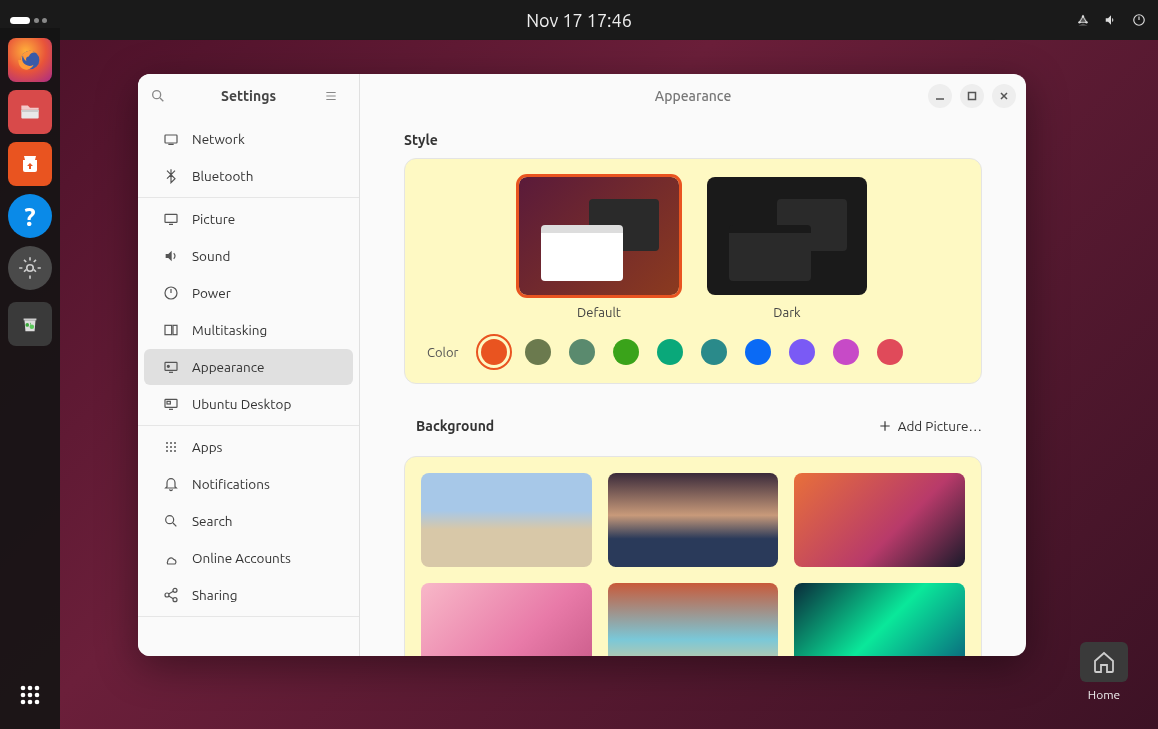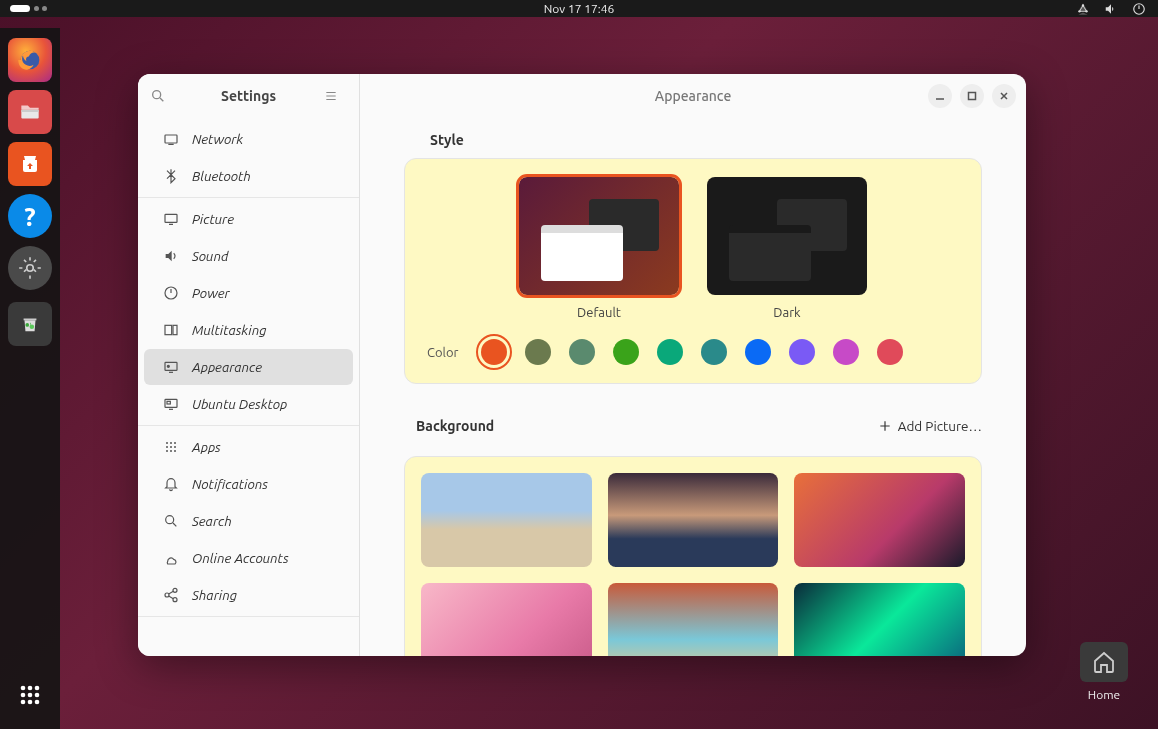--- a/index.html
+++ b/index.html
@@ -6,7 +6,7 @@
 body { width: 1158px; height: 729px; background: linear-gradient(135deg, #4a1028 0%, #6b1f3a 40%, #3d1225 100%); overflow: hidden; position: relative; }
 
 
-.topbar { height: 17px; background: #1a1a1a; display: flex; align-items: center; justify-content: center; color: #eee; font-size: 12px; position: relative; }
+.topbar { height: 40px; background: #1a1a1a; display: flex; align-items: center; justify-content: center; color: #eee; font-size: 18px; position: relative; }
 .topbar .tray { position: absolute; right: 12px; display: flex; gap: 14px; align-items: center; }
 .topbar .activities { position: absolute; left: 10px; display: flex; align-items: center; gap: 4px; }
 .pill { width: 20px; height: 7px; background: #fff; border-radius: 4px; }

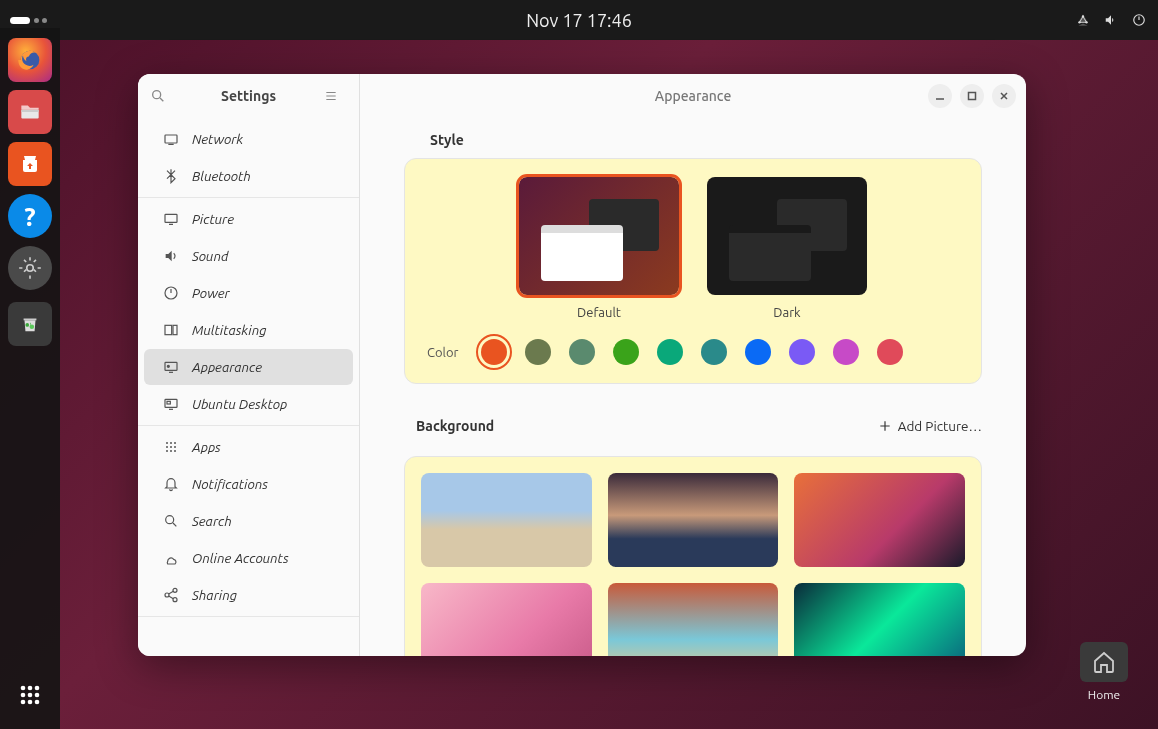--- a/index.html
+++ b/index.html
@@ -34,7 +34,7 @@
 
 .side-list { flex: 1; overflow-y: auto; }
 .side-section { border-bottom: 1px solid #e6e6e6; padding: 2px 0; }
-.side-item { display: flex; align-items: center; gap: 12px; padding: 10px 18px; font-size: 13.5px; color: #333; cursor: pointer; border-radius: 6px; margin: 1px 6px; font-style: italic; }
+.side-item { display: flex; align-items: center; gap: 12px; padding: 10px 18px; font-size: 13.5px; color: #333; cursor: pointer; border-radius: 6px; margin: 1px 6px; }
 .side-item.active { background: #e0e0e0; }
 .side-item .side-ico { width: 18px; color: #555; display:flex; align-items:center; justify-content:center;}
 

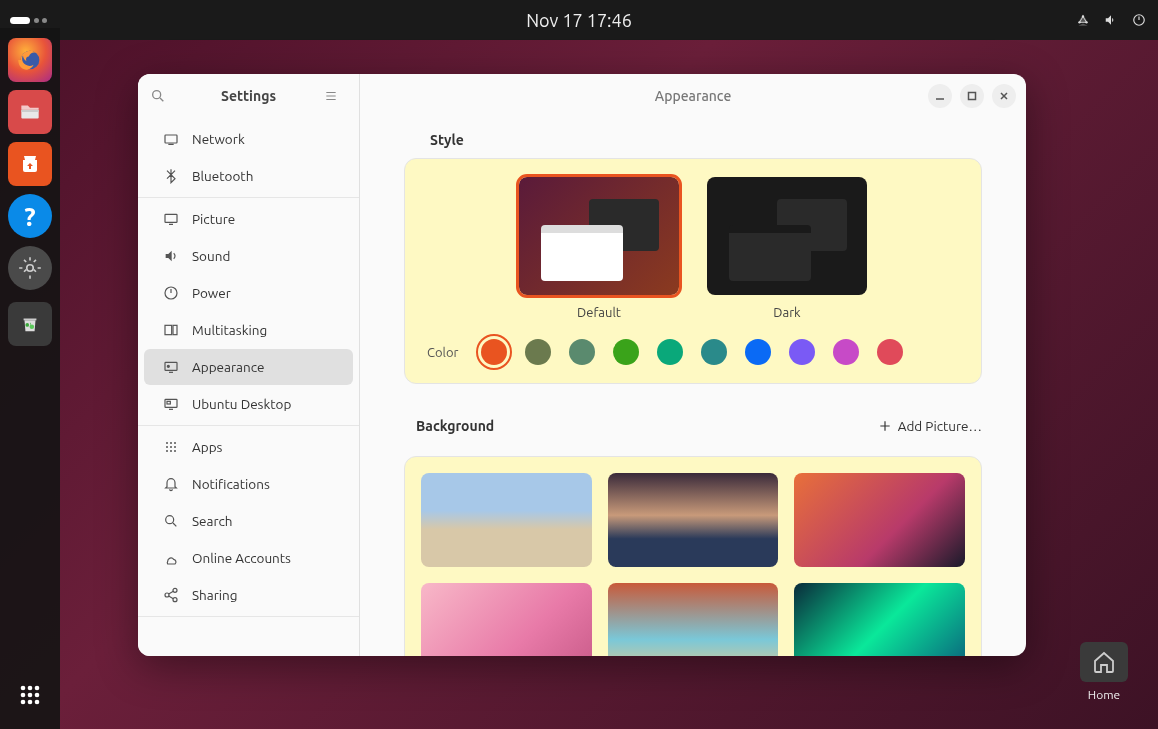--- a/index.html
+++ b/index.html
@@ -45,7 +45,7 @@
 .win-btn { width: 24px; height: 24px; border-radius: 50%; background: #eee; display: flex; align-items: center; justify-content: center; font-size: 11px; color: #555; cursor: pointer; }
 
 .content-body { flex: 1; padding: 14px 44px 0 44px; overflow-y: auto; }
-.section-label { font-size: 14px; font-weight: 600; color: #333; margin-bottom: 10px; margin-left: 26px; }
+.section-label { font-size: 14px; font-weight: 600; color: #333; margin-bottom: 10px; }
 .panel { background: #fef9c3; border: 1px solid #e4e4e4; border-radius: 12px; padding: 18px; margin-bottom: 22px; }
 
 .style-row { display: flex; justify-content: center; gap: 28px; }

